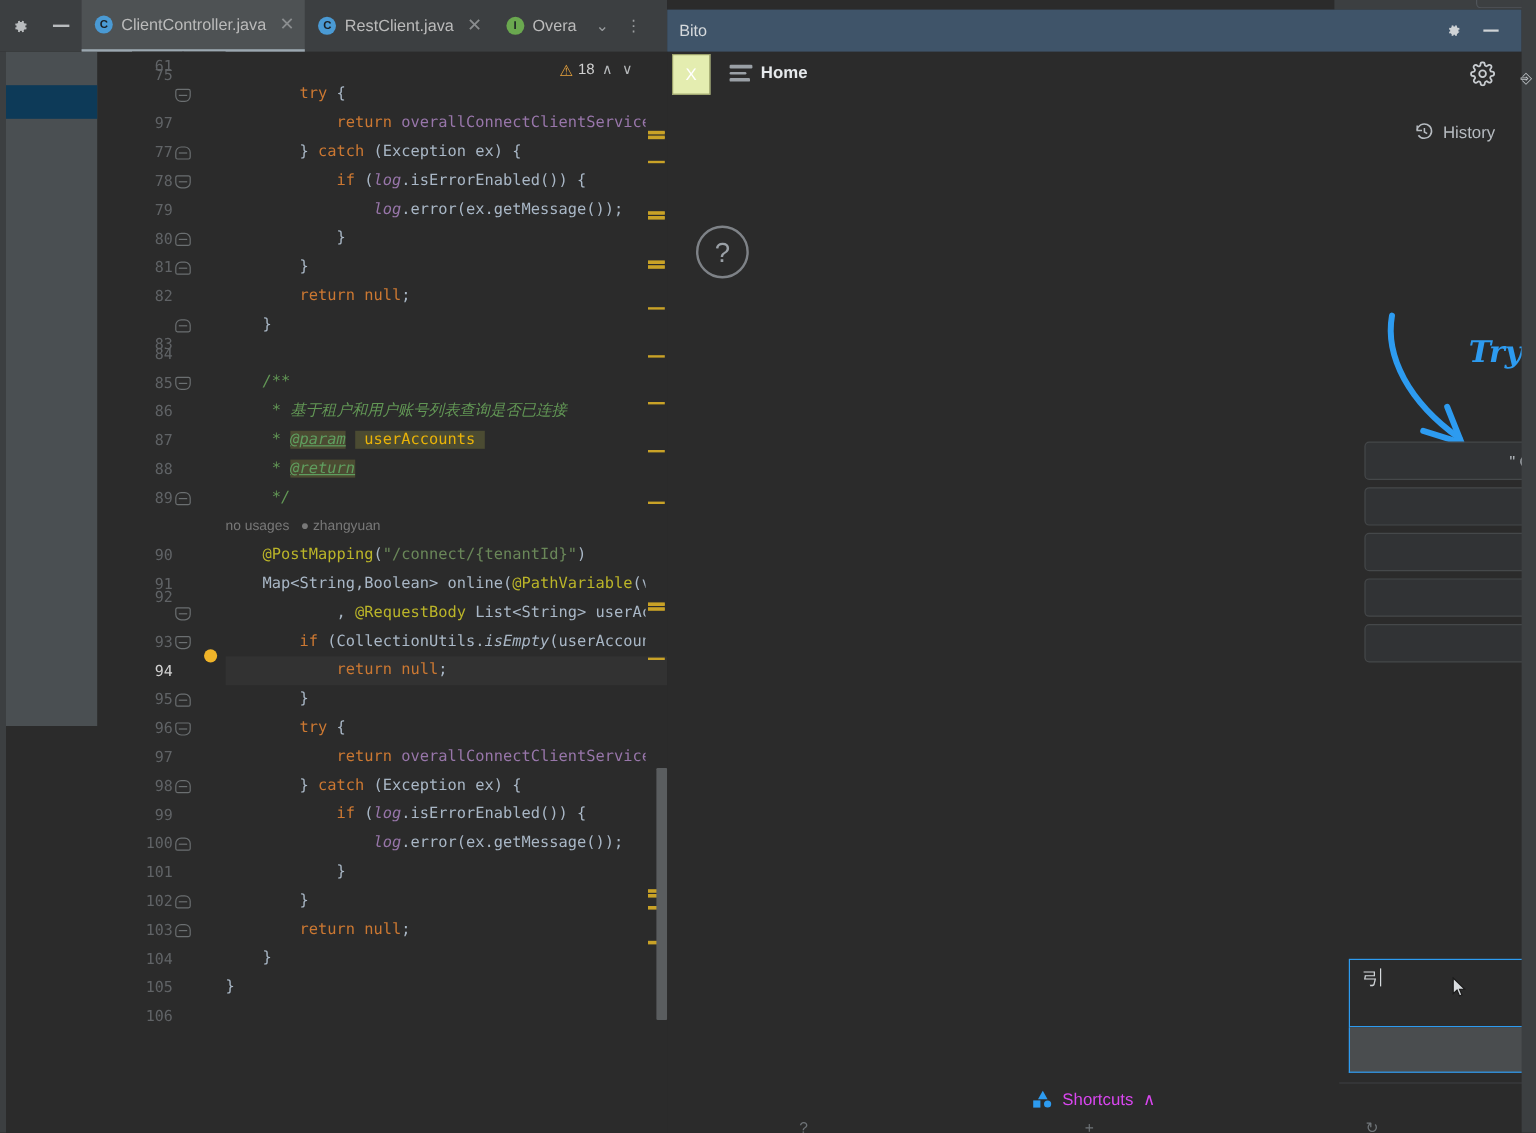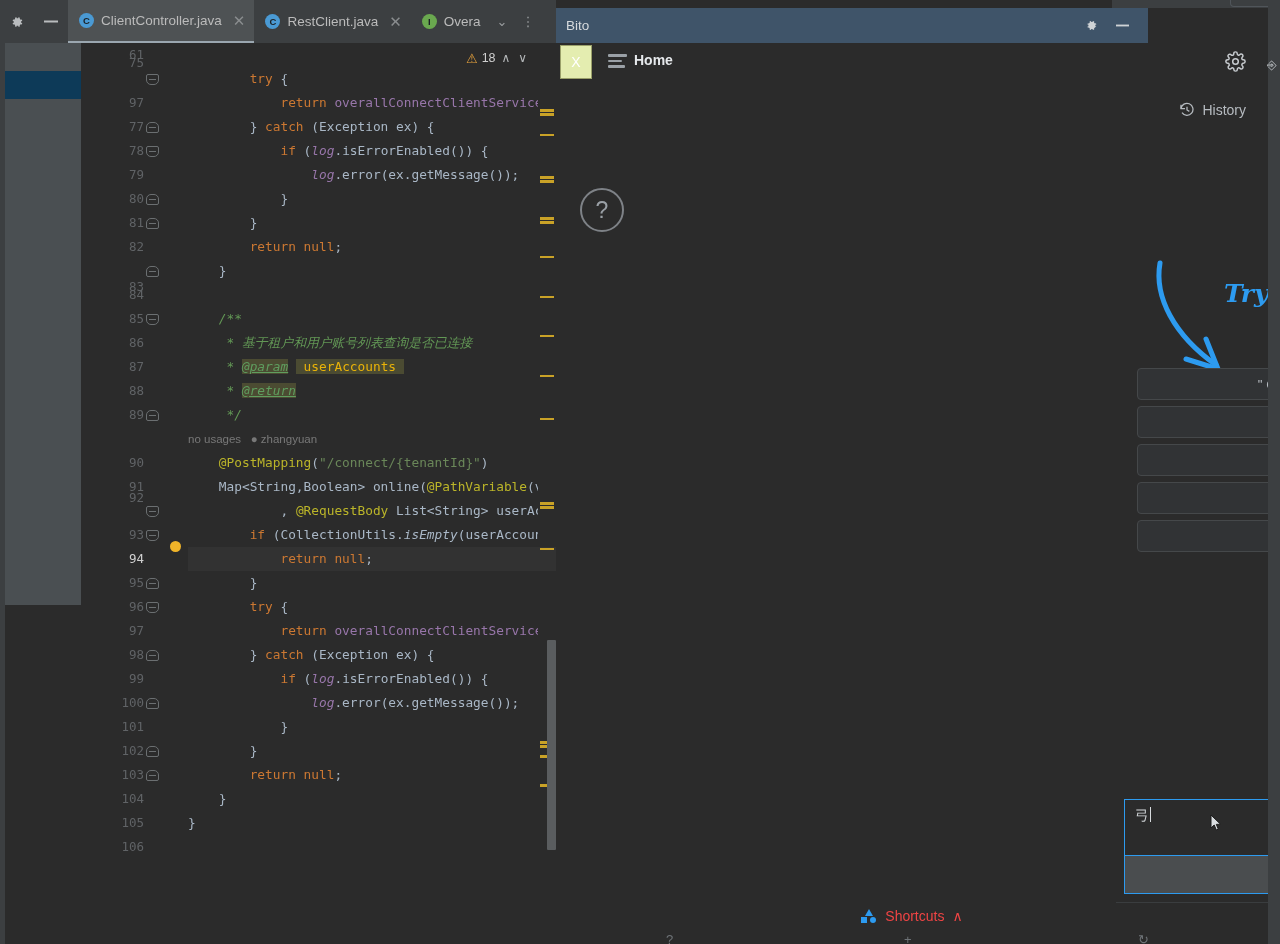--- a/index.html
+++ b/index.html
@@ -96,7 +96,7 @@
   
   .bito { position:absolute; left:556px; top:0; width:712px; height:944px; background:#2b2b2b; }
   .bito-title {
-    position:absolute; left:0; top:8px; width:592px; height:35px;
+    position:absolute; left:0; top:8px; width:712px; height:35px;
     background:#3f5469; display:flex; align-items:center; padding:0 10px;
   }
   .bito-title .t { font-size:13.5px; color:#d6dadd; }

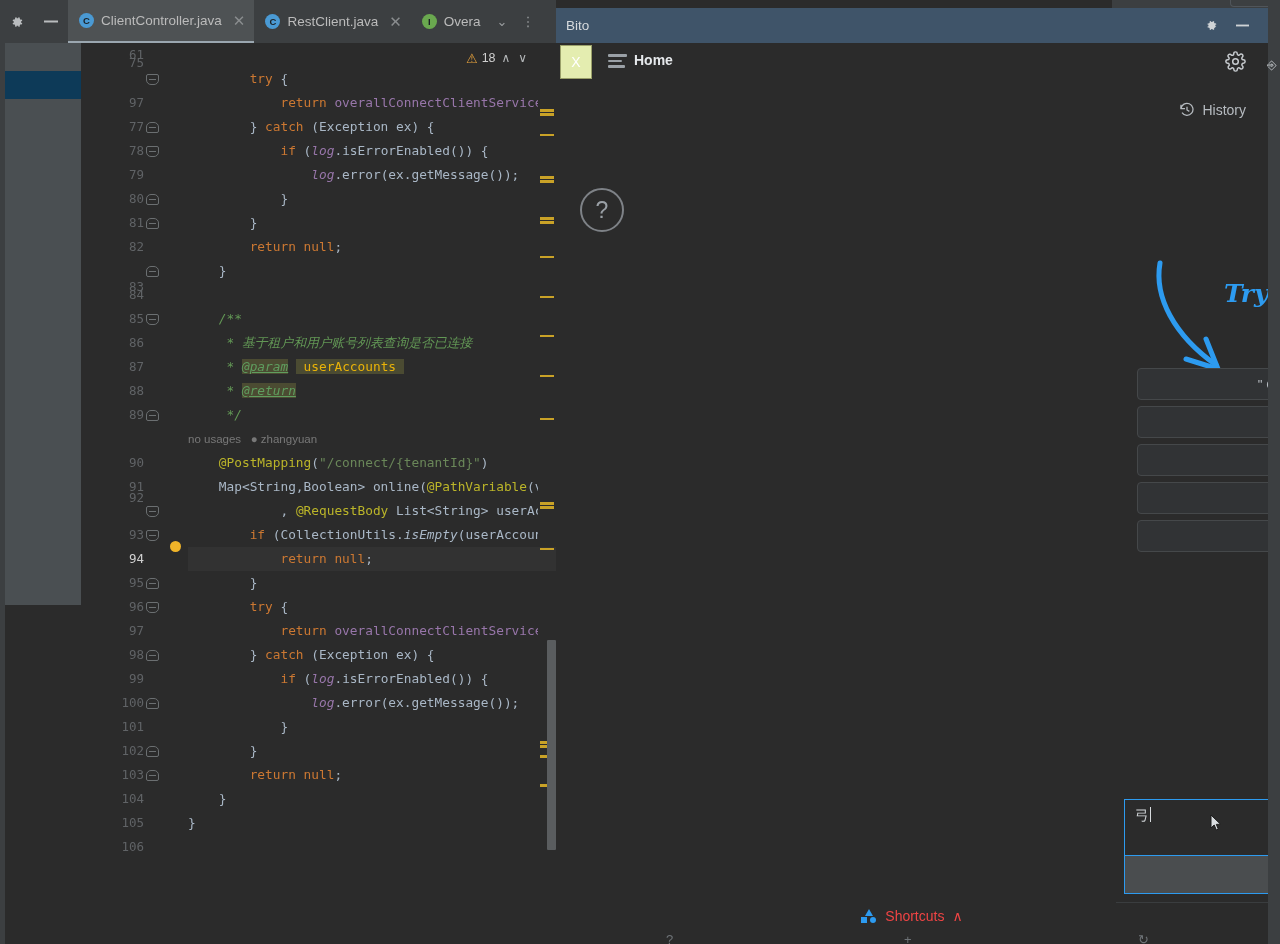--- a/index.html
+++ b/index.html
@@ -159,7 +159,7 @@
   .divider { position:absolute; left:560px; top:902px; width:708px; height:1px; background:#3a3d3f; }
   .shortcuts {
     position:absolute; left:0; top:908px; width:712px; display:flex;
-    align-items:center; justify-content:center; gap:8px; color:#ef4444; font-size:14px;
+    align-items:center; justify-content:center; gap:8px; color:#d946ef; font-size:14px;
   }
   .sc-icon { width:16px; height:14px; position:relative; }
   .sc-icon .tri2 { position:absolute; left:4px; top:0; width:0; height:0;

